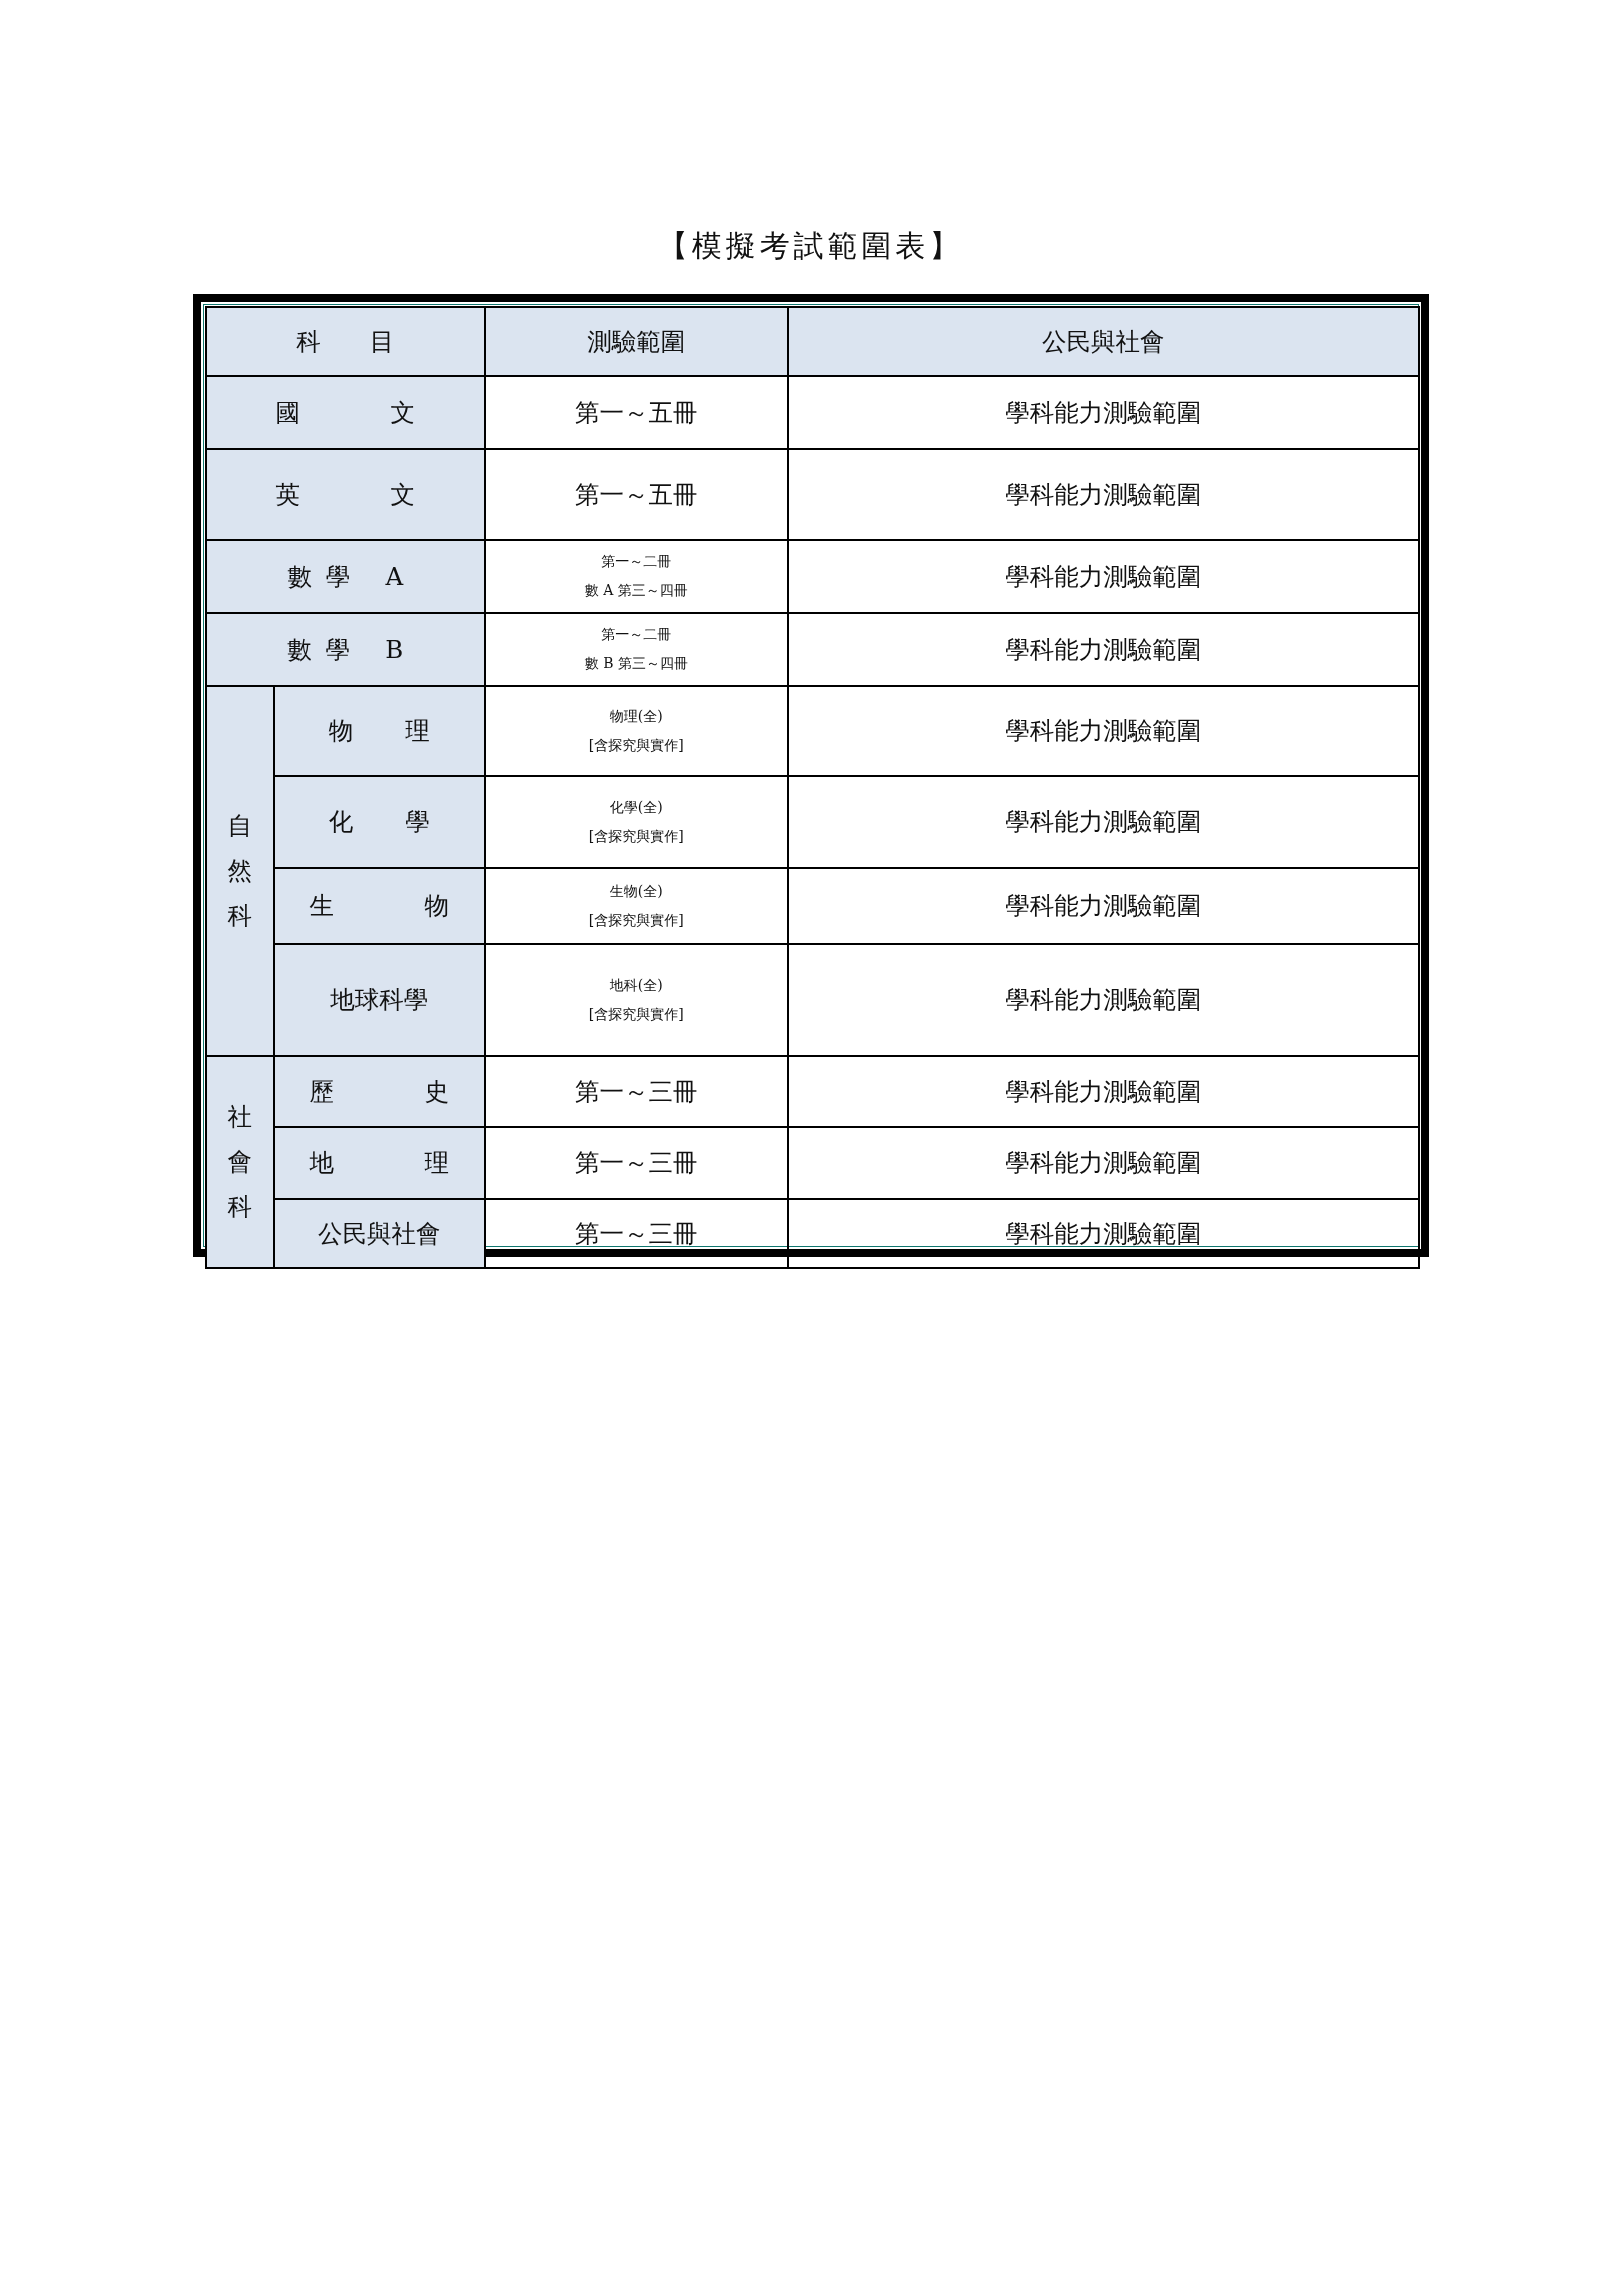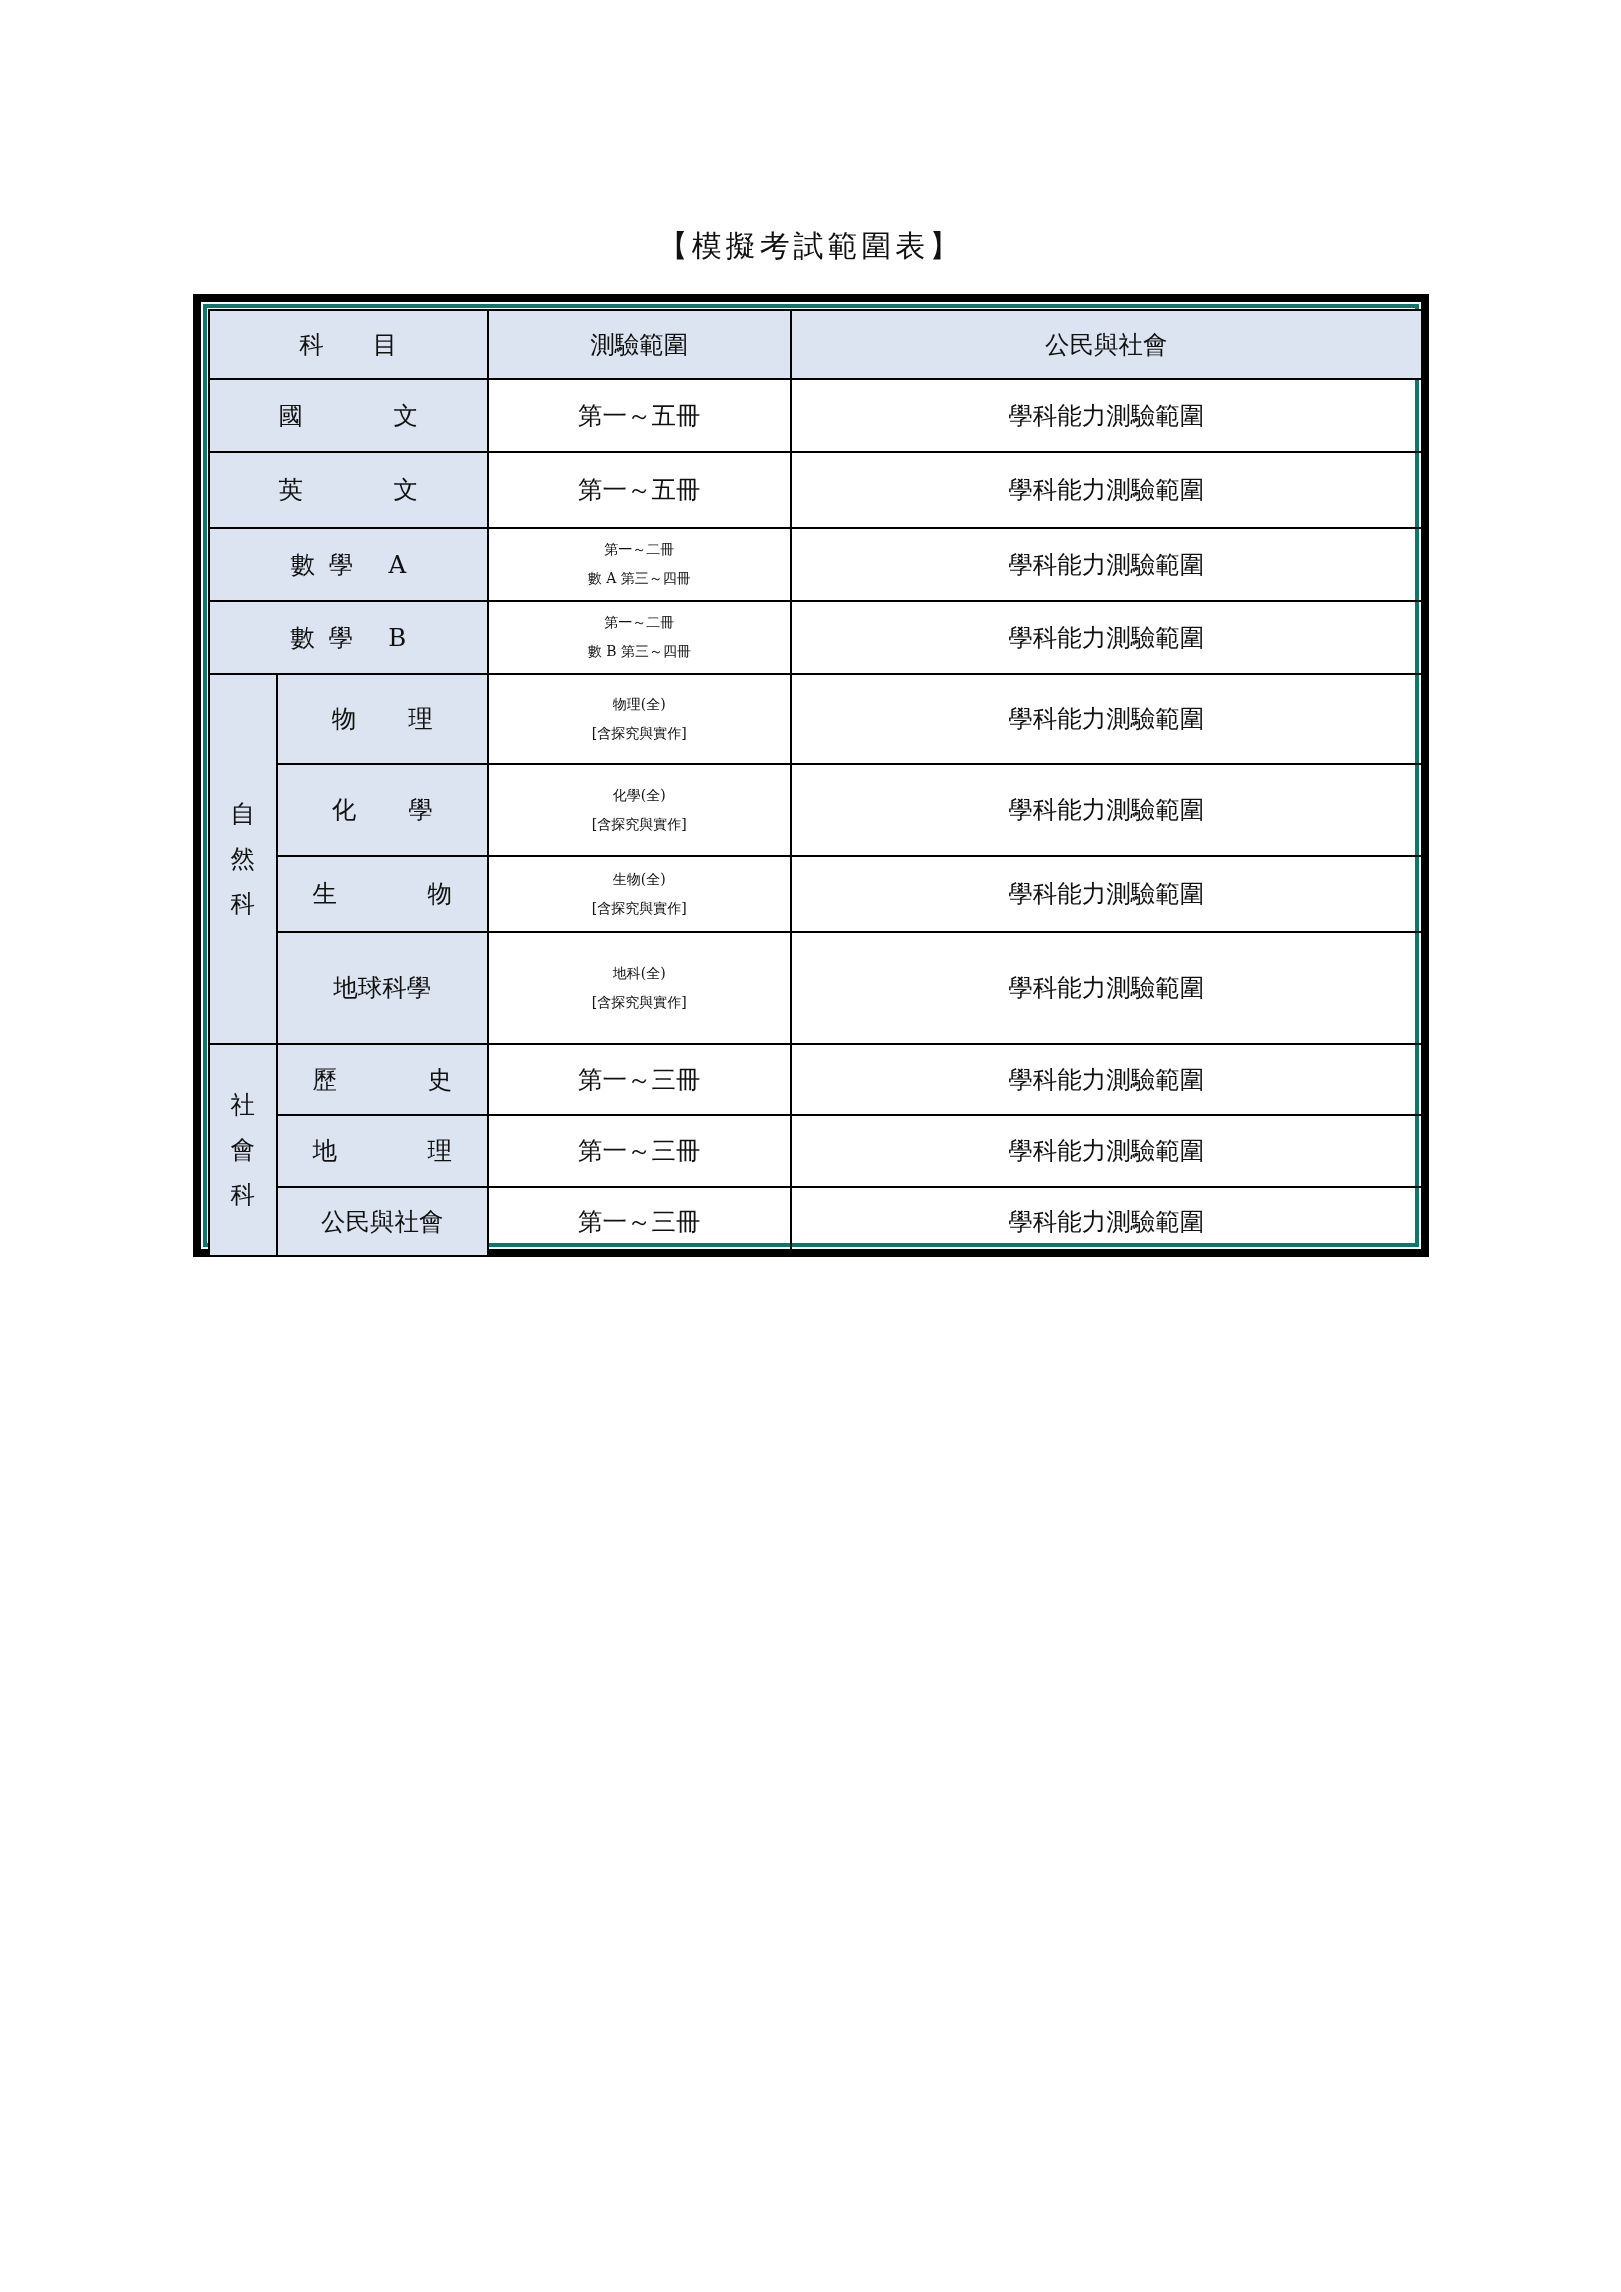--- a/index.html
+++ b/index.html
@@ -21,7 +21,7 @@
   }
   .frame-line {
     position: absolute; left: 2px; top: 2px; right: 2px; bottom: 2px;
-    border: 4px solid #0f766e; box-sizing: border-box;
+    border: 1px solid #0f766e; box-sizing: border-box;
   }
   table {
     position: absolute; left: 1px; top: 1px;

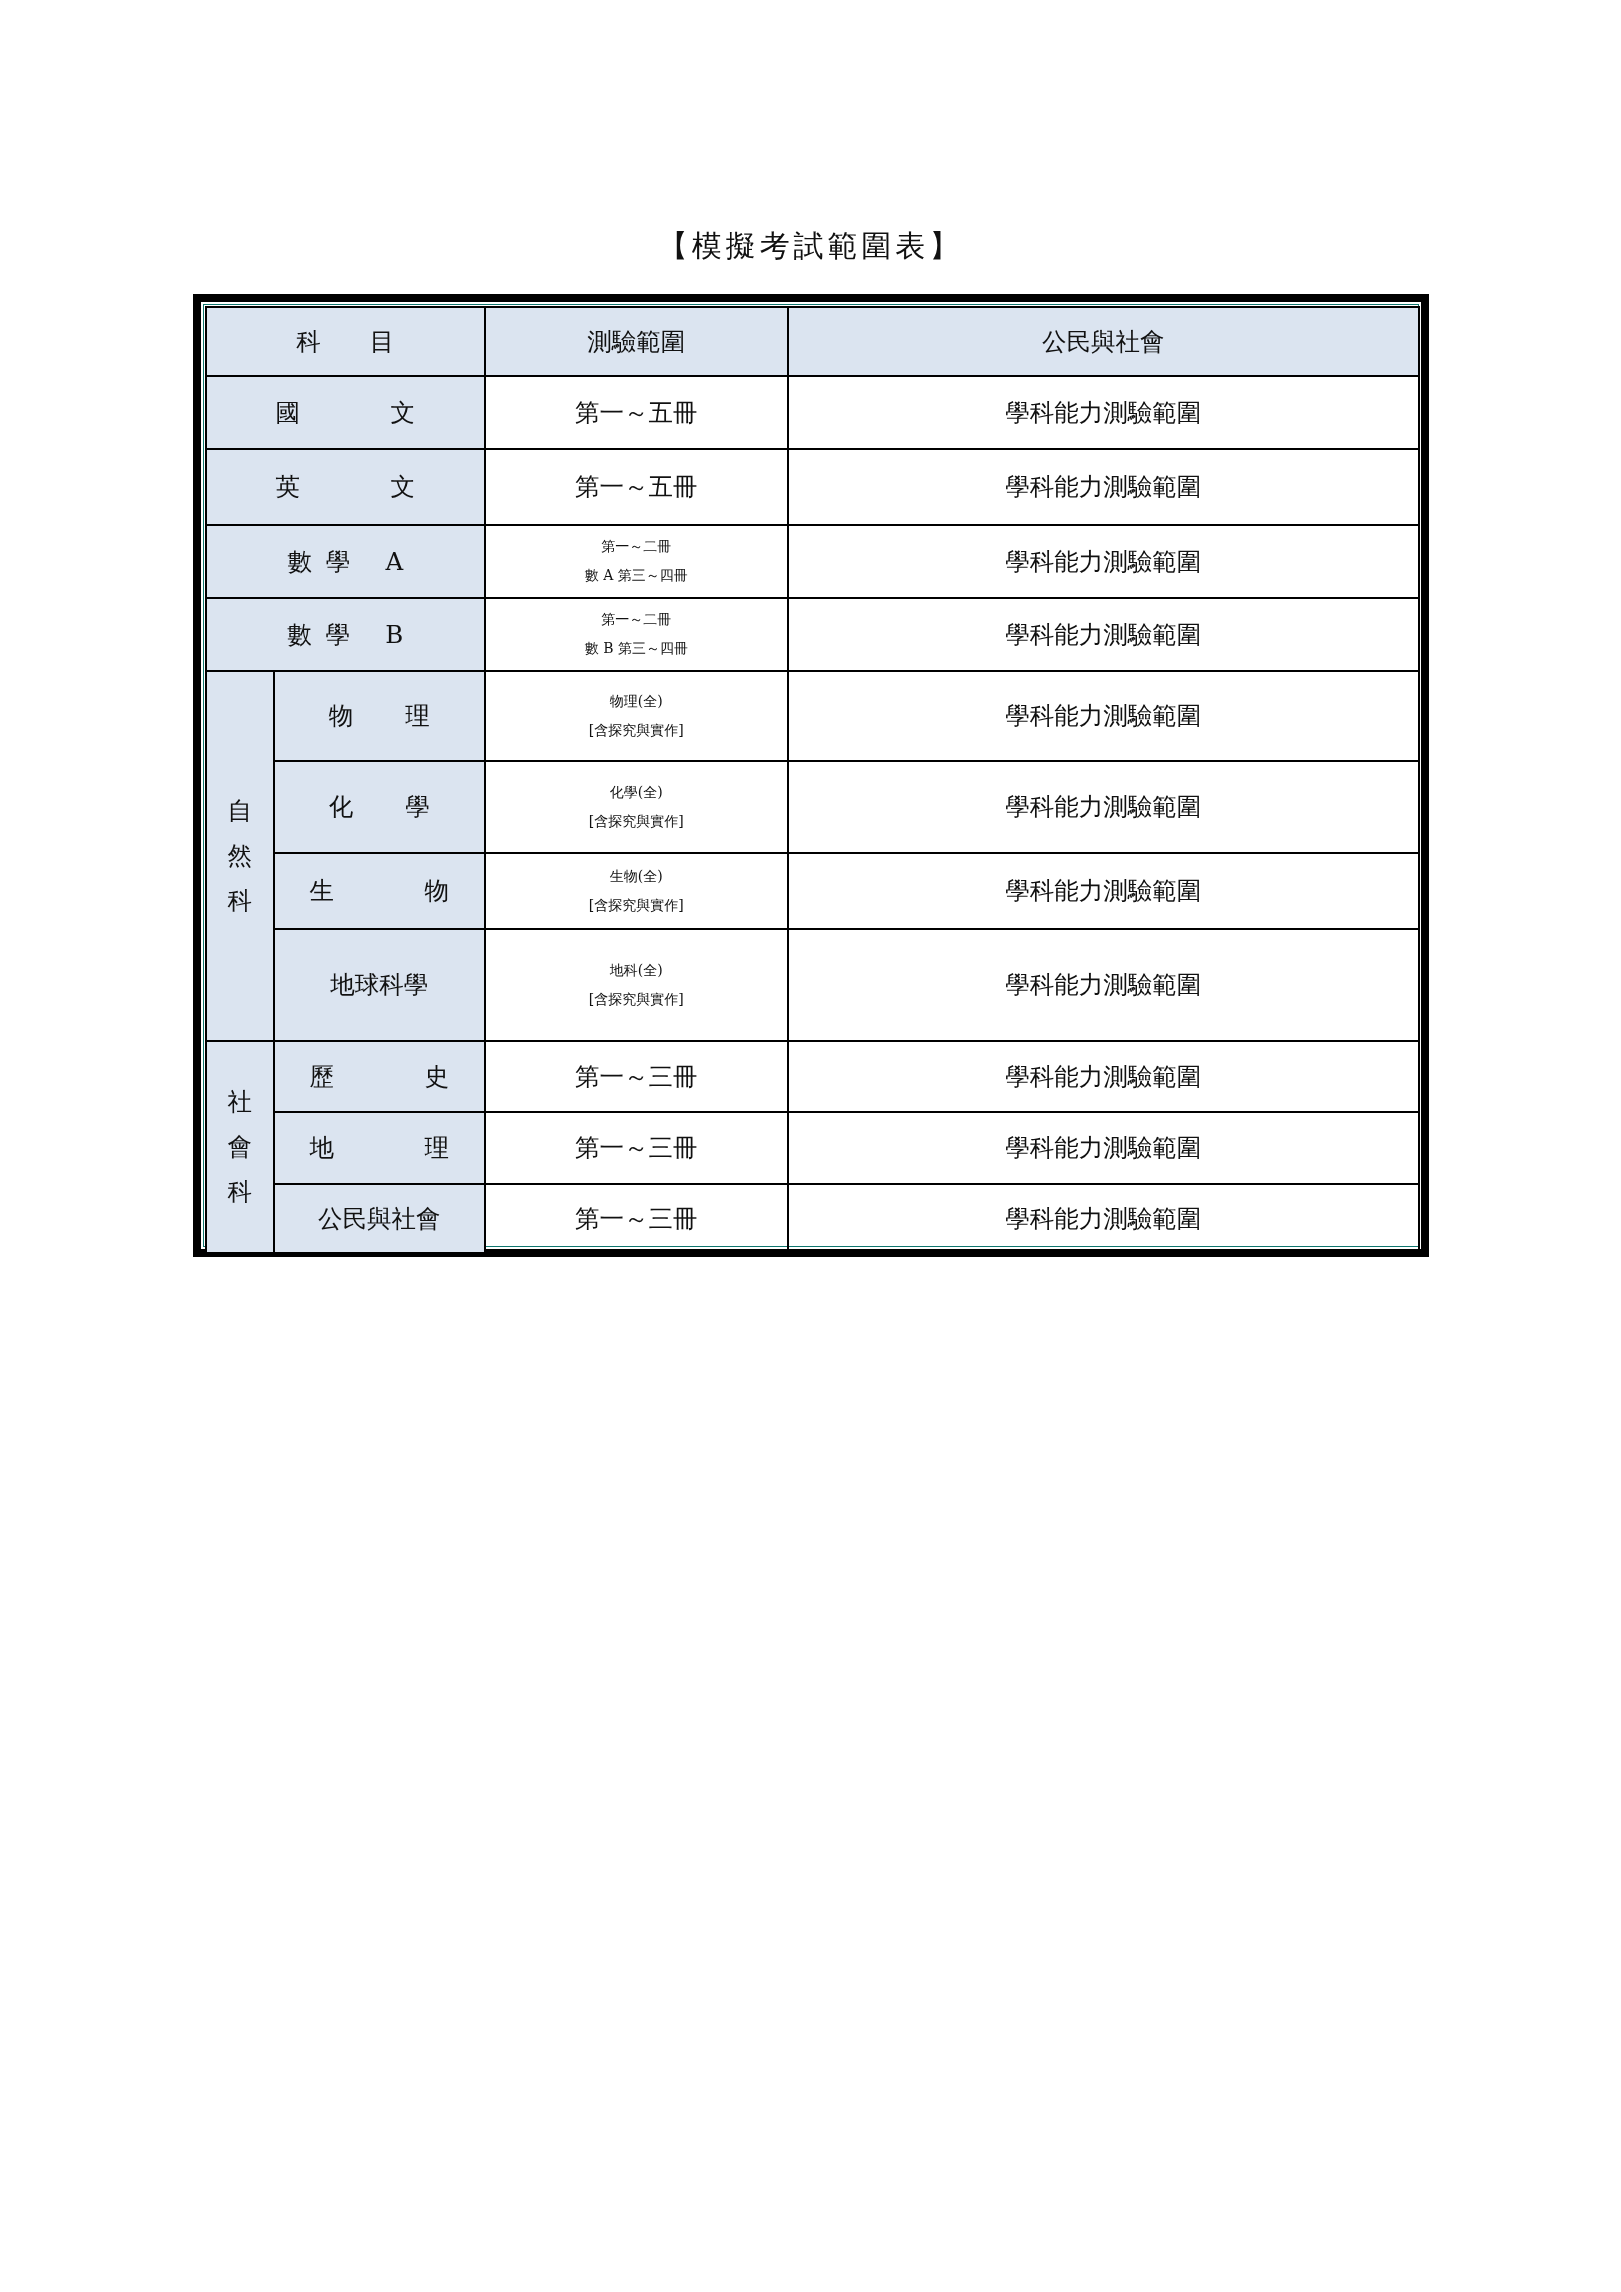--- a/index.html
+++ b/index.html
@@ -68,7 +68,7 @@
               </td>
           <td>學科能力測驗範圍</td>
         </tr>
-        <tr style="height:76px">
+        <tr style="height:91px">
           <td colspan="2" class="shade"><span class="spaced-md">英　文</span></td>
           <td>
                 <span class="line">第一～五冊</span>

